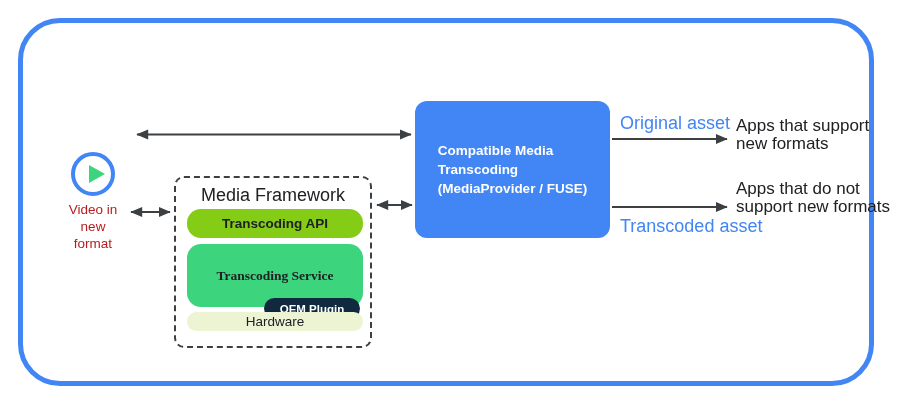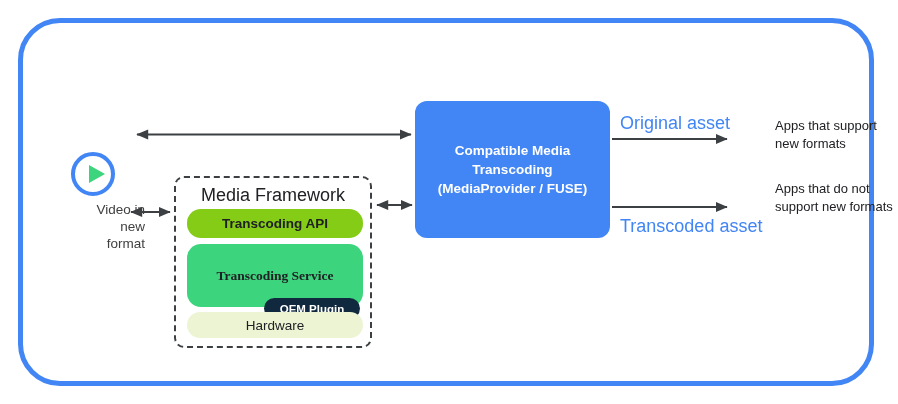--- a/index.html
+++ b/index.html
@@ -175,11 +175,10 @@
 
   .apps-label {
     position: absolute;
-    font-size: 13px;
+    font-size: 17px;
     color: #202124;
     line-height: 18px;
     white-space: pre-line;
-    margin-left: 39px;
   }
   #label-apps-support { left: 736px; top: 117px; }
   #label-apps-nosupport { left: 736px; top: 180px; }

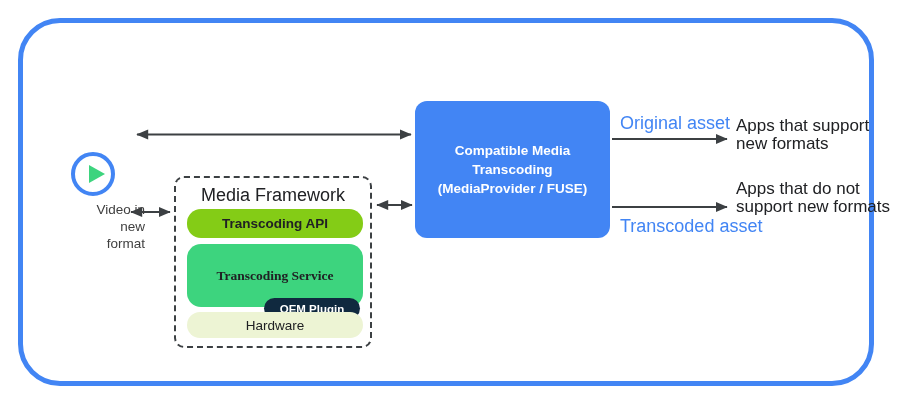--- a/index.html
+++ b/index.html
@@ -143,7 +143,7 @@
     display: flex;
     align-items: center;
     justify-content: center;
-    text-align: center;
+    text-align: left;
     color: #ffffff;
     font-size: 13.5px;
     font-weight: bold;

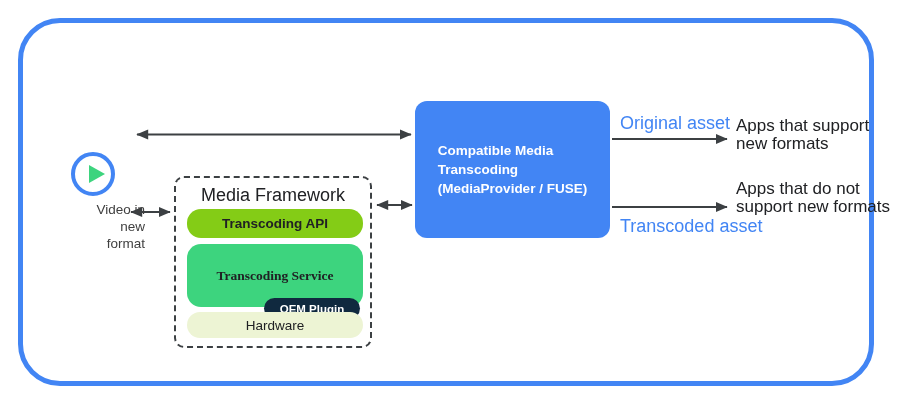--- a/index.html
+++ b/index.html
@@ -57,10 +57,10 @@
     left: 41px;
     top: 201px;
     width: 104px;
-    text-align: right;
+    text-align: center;
     font-size: 13.5px;
     line-height: 17px;
-    color: #404040;
+    color: #b91c1c;
     white-space: pre-line;
   }
 

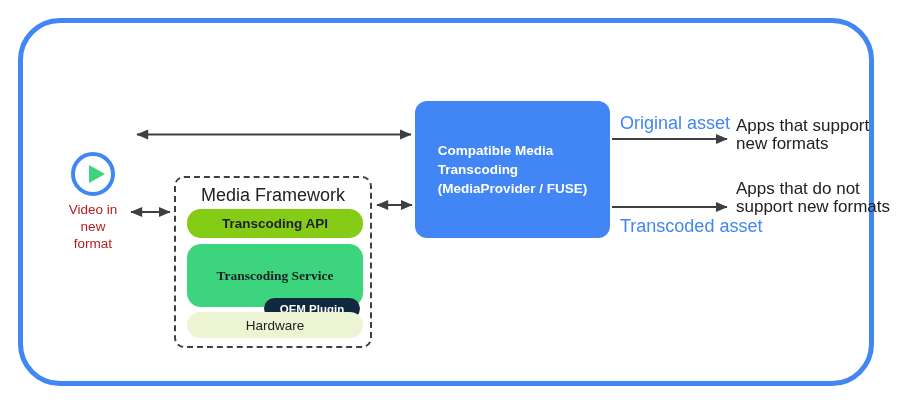--- a/index.html
+++ b/index.html
@@ -112,7 +112,7 @@
   }
   #box-hardware {
     top: 134px;
-    height: 26px;
+    height: 19px;
     background: #EDF4D4;
   }
   #oem-plugin {

